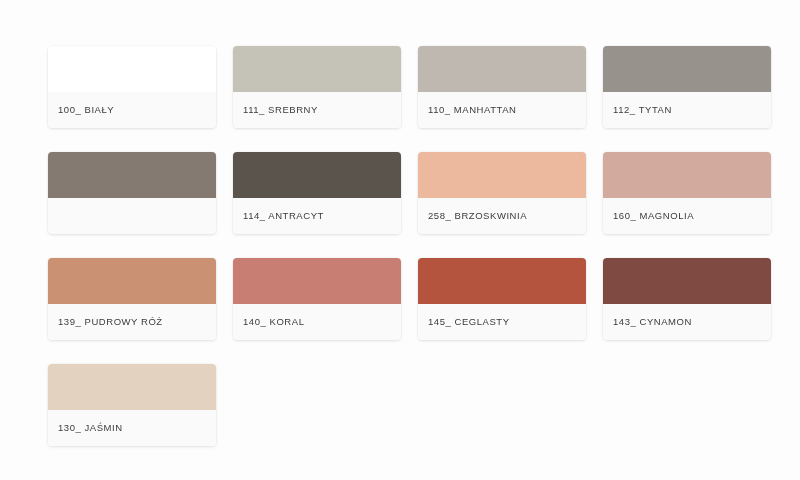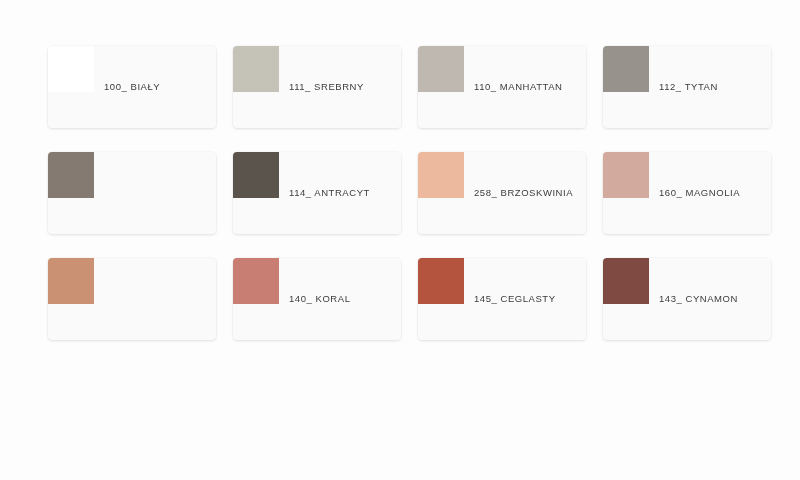--- a/index.html
+++ b/index.html
@@ -45,7 +45,7 @@
     box-shadow: 0 1px 3px rgba(0,0,0,0.10), 0 0 0 0.5px rgba(0,0,0,0.035);
     overflow: hidden;
     display: flex;
-    flex-direction: row;
+    flex-direction: column;
   }
 
   .swatch-color {

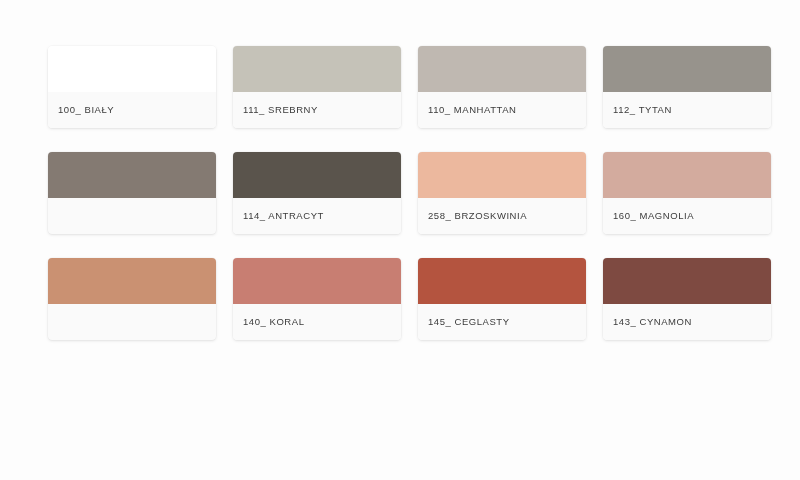--- a/index.html
+++ b/index.html
@@ -126,6 +126,9 @@
       </div>
       <div class="swatch-card">
         <div class="swatch-color" style="background-color: rgb(202, 145, 114);"></div>
+        <div class="swatch-label-bar">
+          <span class="swatch-label">139_  PUDROWY RÓŻ</span>
+        </div>
       </div>
       <div class="swatch-card">
         <div class="swatch-color" style="background-color: rgb(200, 126, 114);"></div>

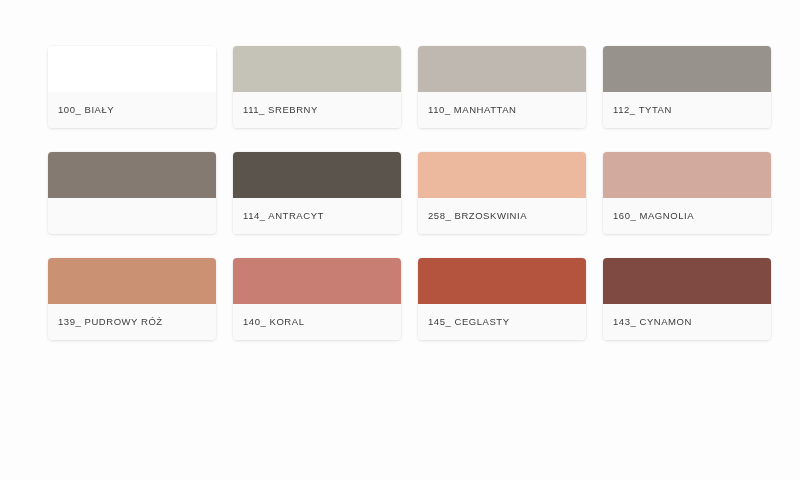--- a/index.html
+++ b/index.html
@@ -148,6 +148,12 @@
           <span class="swatch-label">143_  CYNAMON</span>
         </div>
       </div>
+      <div class="swatch-card">
+        <div class="swatch-color" style="background-color: rgb(227, 210, 191);"></div>
+        <div class="swatch-label-bar">
+          <span class="swatch-label">130_  JAŚMIN</span>
+        </div>
+      </div>
     </div>
 </div>
 

